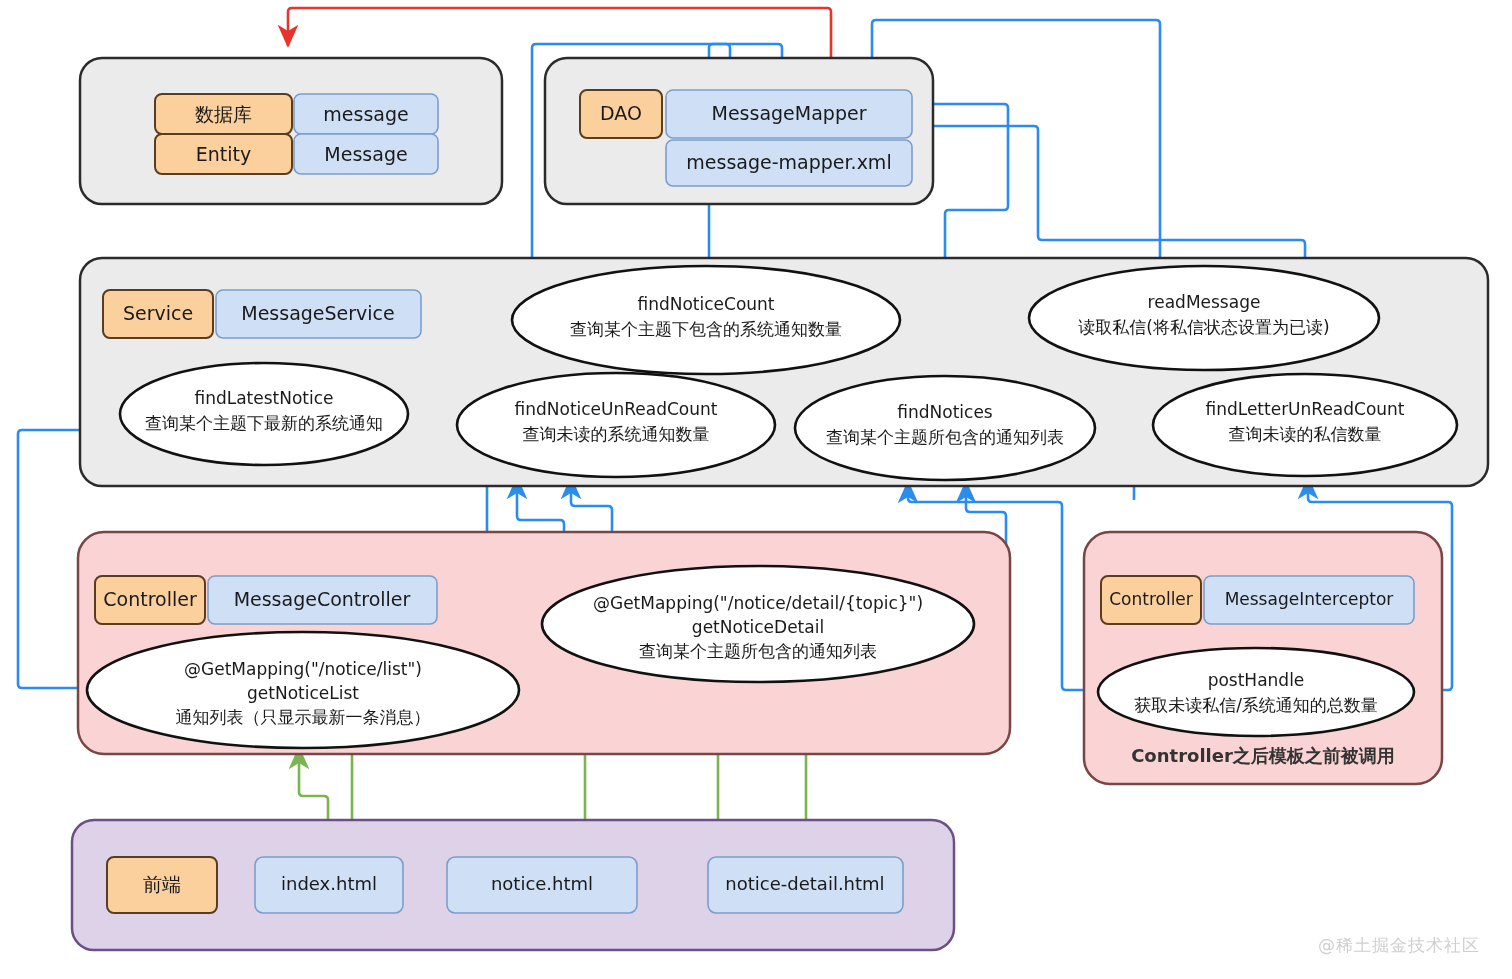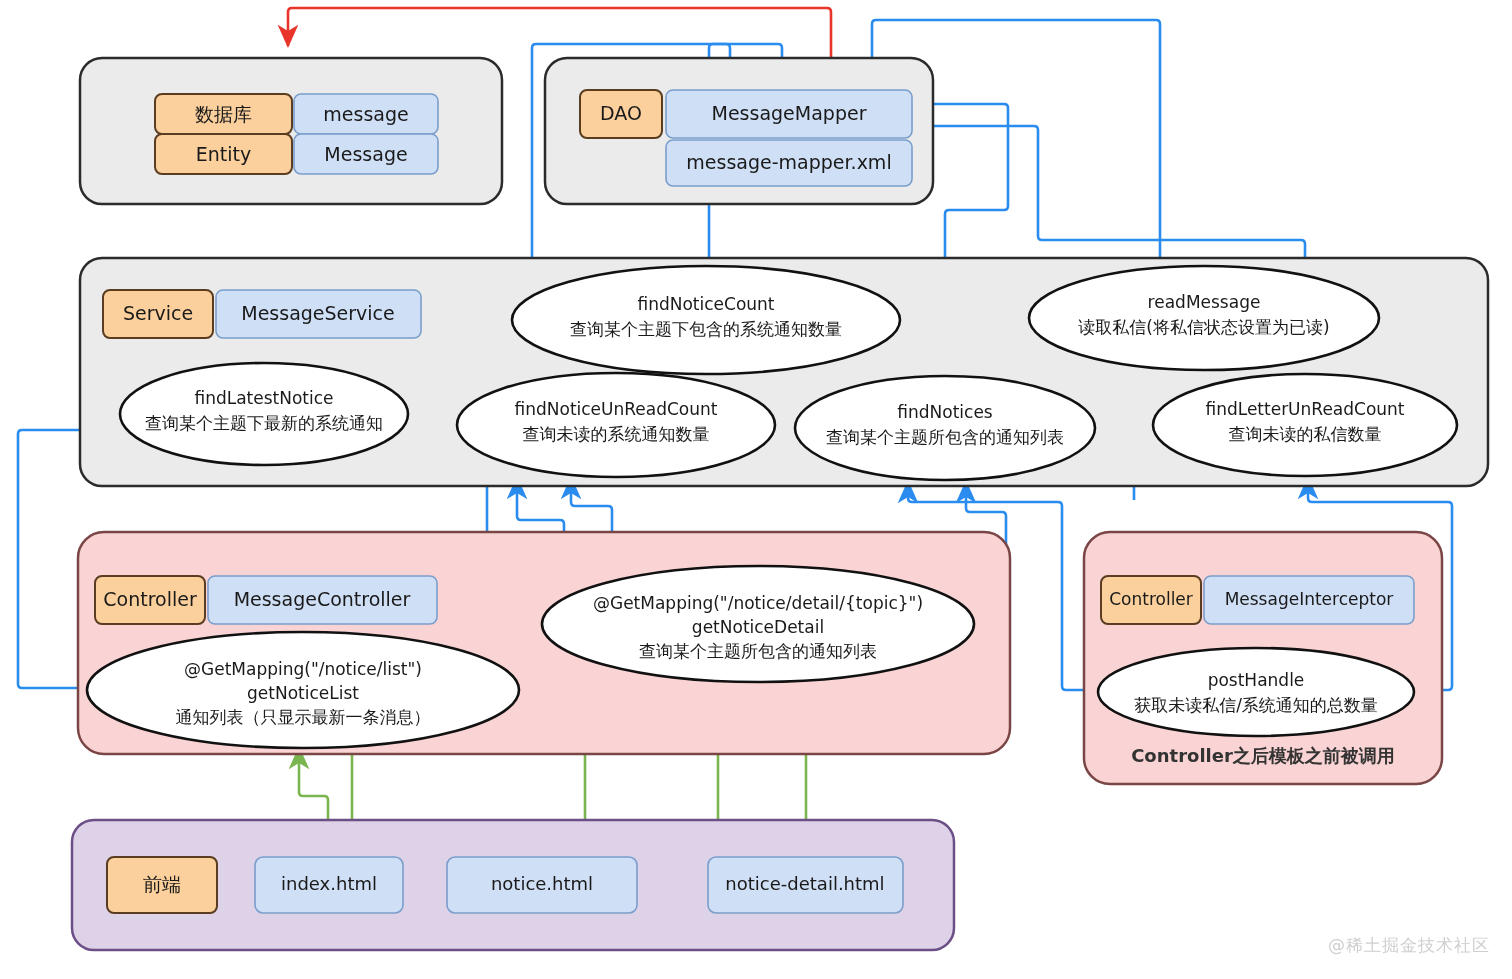--- a/index.html
+++ b/index.html
@@ -90,7 +90,7 @@
   }
   .watermark {
     position: absolute;
-    right: 22px;
+    right: 32px;
     bottom: 22px;
     font-size: 17px;
     color: #cfcfcf;

